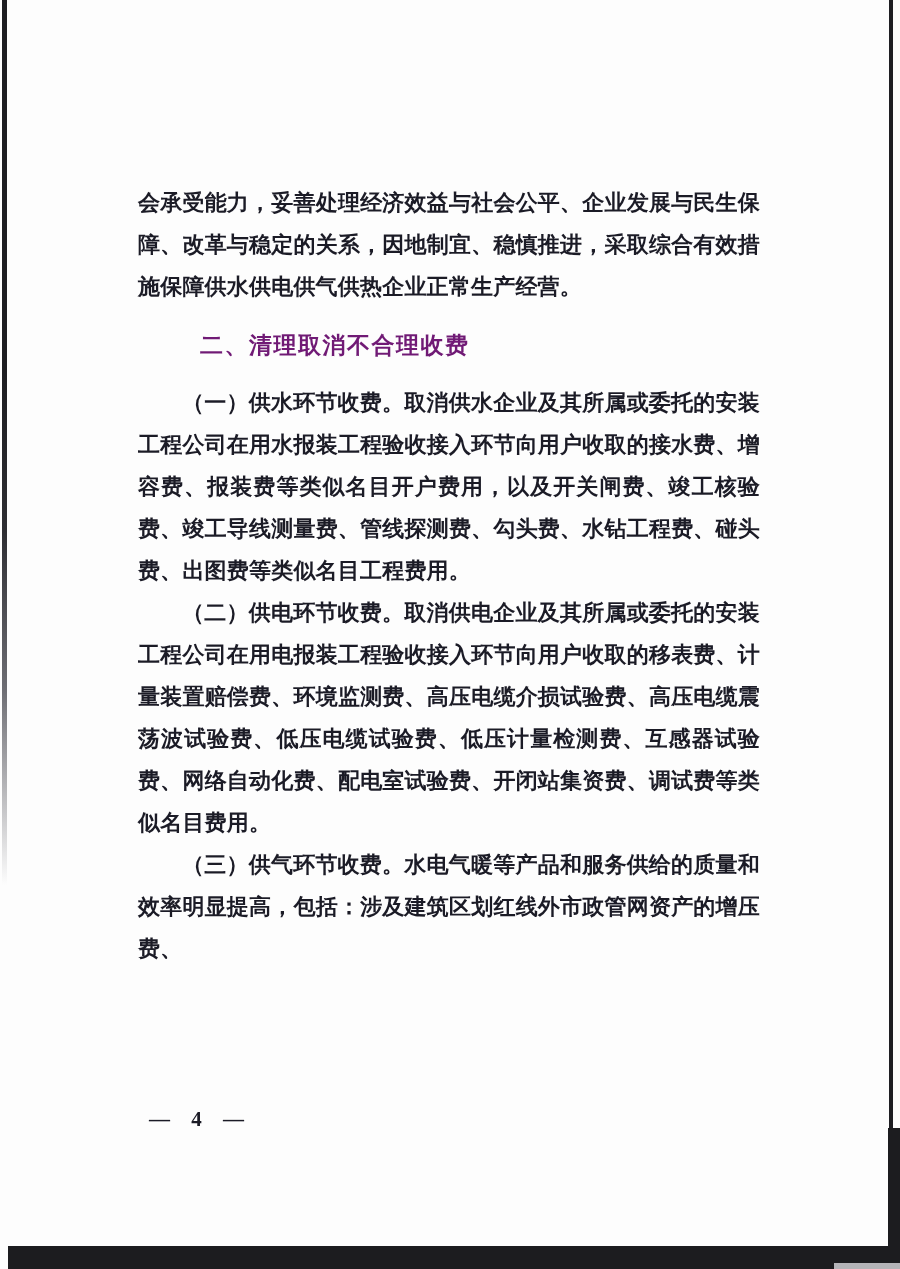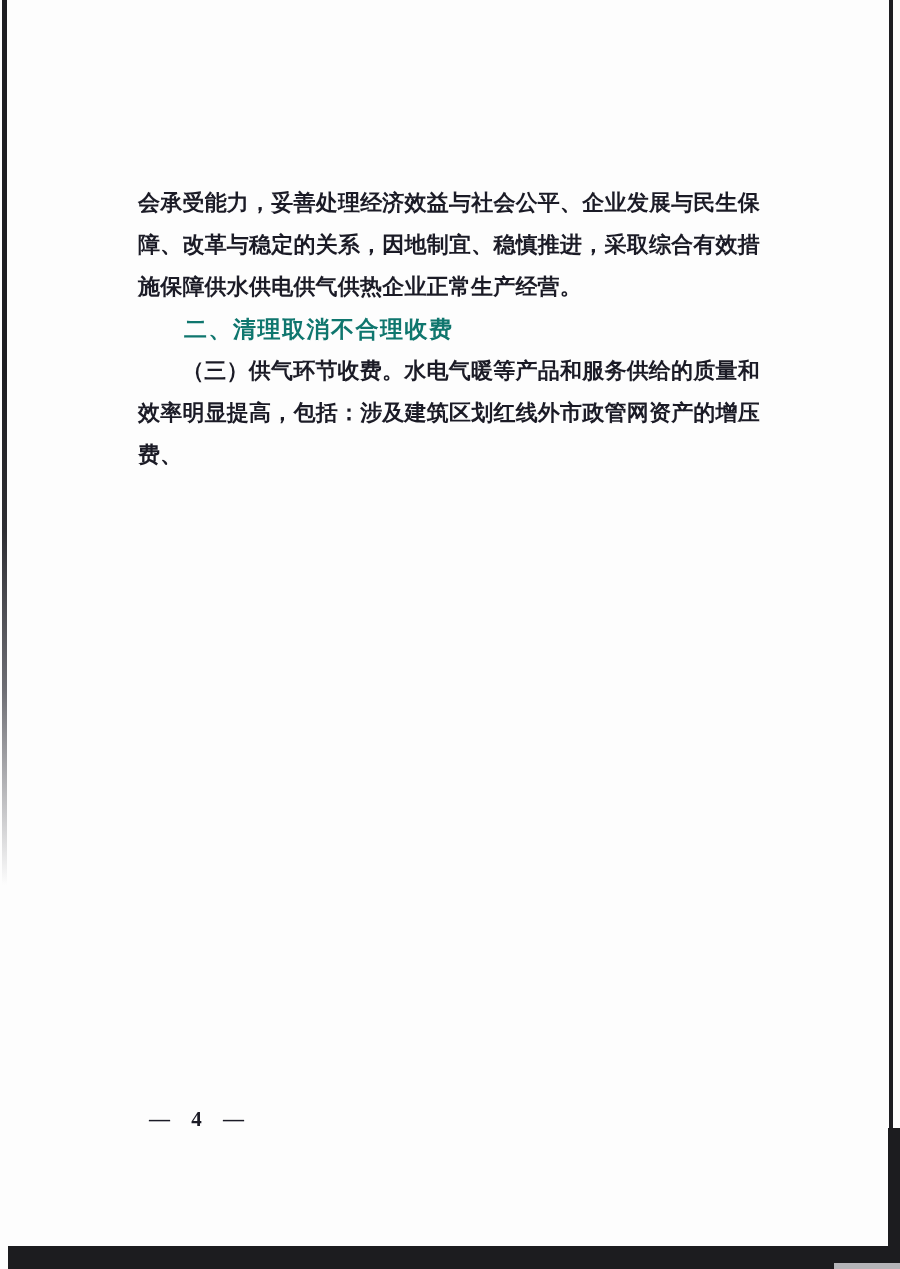--- a/index.html
+++ b/index.html
@@ -38,13 +38,13 @@
     text-indent: 2em;
   }
   .section-heading {
-    margin: 0;
+    margin: 16px;
     padding: 0;
     font-family: "Liberation Sans", sans-serif;
     font-size: 23px;
     line-height: 42px;
     font-weight: 700;
-    color: #0f766e;
+    color: #701a75;
     text-indent: 2em;
     letter-spacing: 1.5px;
     text-align: left;

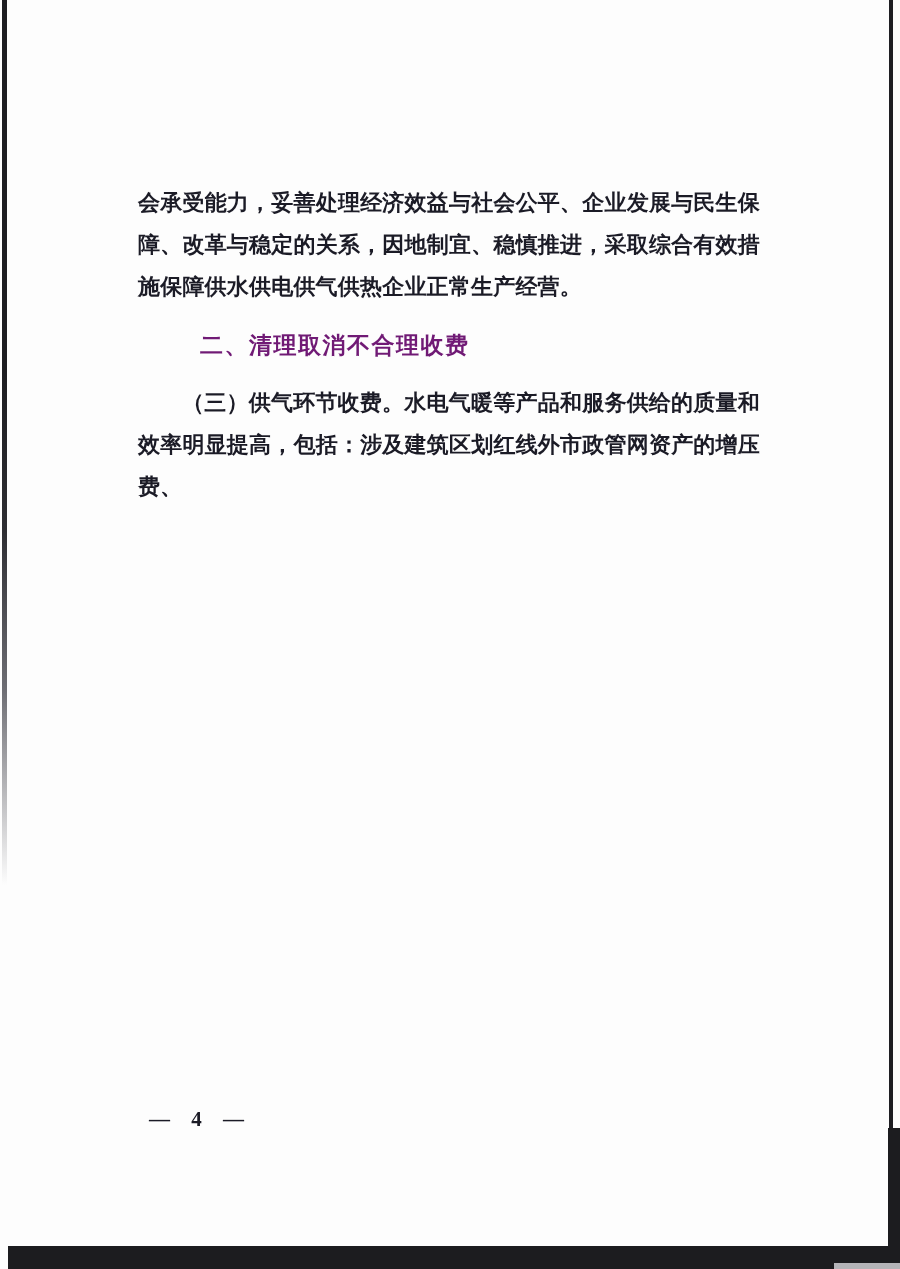--- a/index.html
+++ b/index.html
@@ -122,6 +122,7 @@
   <div class="body-text">
     <p class="para">会承受能力，妥善处理经济效益与社会公平、企业发展与民生保障、改革与稳定的关系，因地制宜、稳慎推进，采取综合有效措施保障供水供电供气供热企业正常生产经营。</p>
     <h2 class="section-heading">二、清理取消不合理收费</h2>
+    <p class="para indent">（一）供水环节收费。取消供水企业及其所属或委托的安装工程公司在用水报装工程验收接入环节向用户收取的接水费、增容费、报装费等类似名目开户费用，以及开关闸费、竣工核验费、竣工导线测量费、管线探测费、勾头费、水钻工程费、碰头费、出图费等类似名目工程费用。</p>
     <p class="para indent">（三）供气环节收费。水电气暖等产品和服务供给的质量和效率明显提高，包括：涉及建筑区划红线外市政管网资产的增压费、</p>
   </div>
 

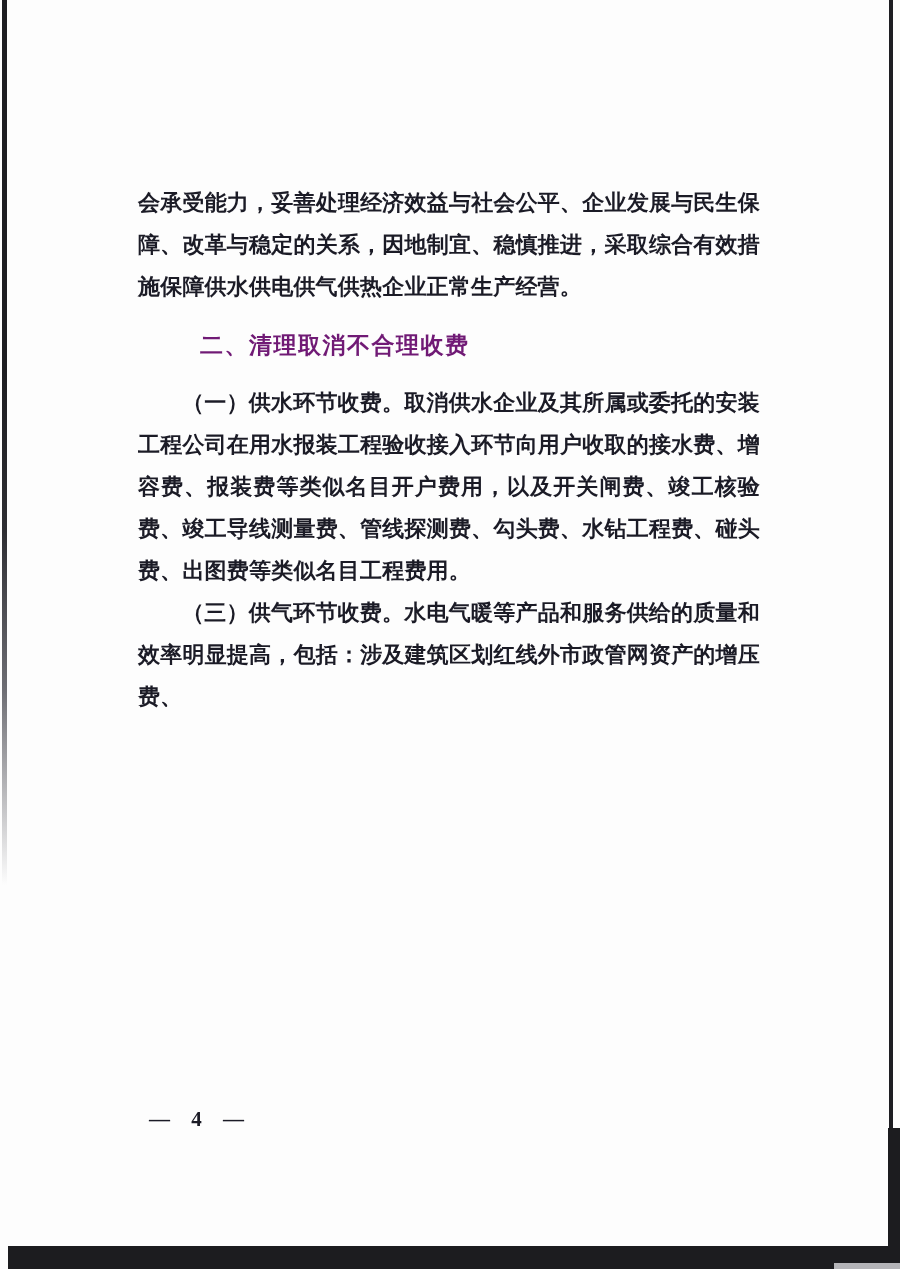--- a/index.html
+++ b/index.html
@@ -123,6 +123,7 @@
     <p class="para">会承受能力，妥善处理经济效益与社会公平、企业发展与民生保障、改革与稳定的关系，因地制宜、稳慎推进，采取综合有效措施保障供水供电供气供热企业正常生产经营。</p>
     <h2 class="section-heading">二、清理取消不合理收费</h2>
     <p class="para indent">（一）供水环节收费。取消供水企业及其所属或委托的安装工程公司在用水报装工程验收接入环节向用户收取的接水费、增容费、报装费等类似名目开户费用，以及开关闸费、竣工核验费、竣工导线测量费、管线探测费、勾头费、水钻工程费、碰头费、出图费等类似名目工程费用。</p>
+    <p class="para indent">（二）供电环节收费。取消供电企业及其所属或委托的安装工程公司在用电报装工程验收接入环节向用户收取的移表费、计量装置赔偿费、环境监测费、高压电缆介损试验费、高压电缆震荡波试验费、低压电缆试验费、低压计量检测费、互感器试验费、网络自动化费、配电室试验费、开闭站集资费、调试费等类似名目费用。</p>
     <p class="para indent">（三）供气环节收费。水电气暖等产品和服务供给的质量和效率明显提高，包括：涉及建筑区划红线外市政管网资产的增压费、</p>
   </div>
 

